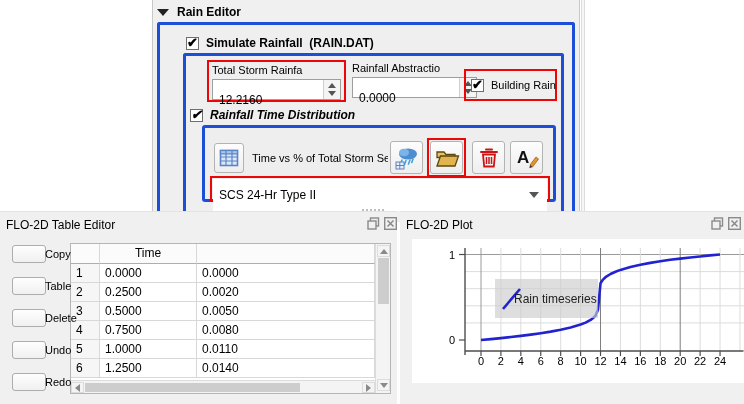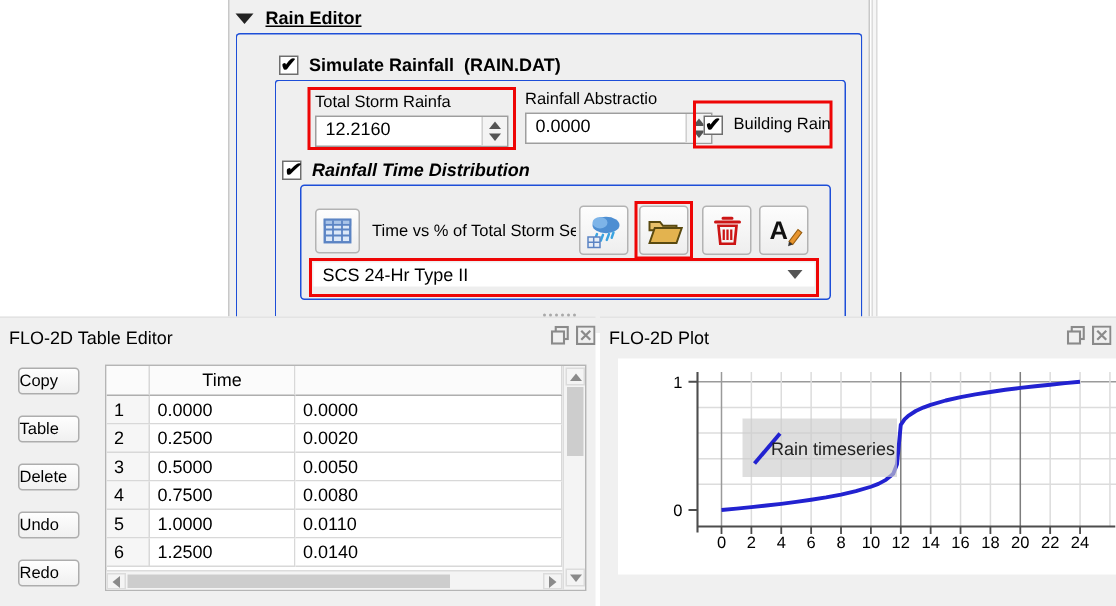--- a/index.html
+++ b/index.html
@@ -13,7 +13,7 @@
   .group-hdr { position:absolute; left:4px; top:2px; height:20px; display:flex; align-items:center; gap:8px; }
   .tri-down { width:0; height:0; border-left:6px solid transparent; border-right:6px solid transparent;
               border-top:7px solid #222; }
-  .grp-title { font-size:12px; font-weight:bold;text-decoration:underline; }
+  .grp-title { font-size:12px; font-weight:bold; }
   .frame { position:absolute; border:1px solid #1d4ed8; border-radius:3px; background:#efefef; }
   #outer-frame { left:4px; top:22px; width:418px; height:200px; border-bottom:none; border-radius:3px 3px 0 0; }
   .cb-row { position:absolute; display:flex; align-items:center; gap:7px; }

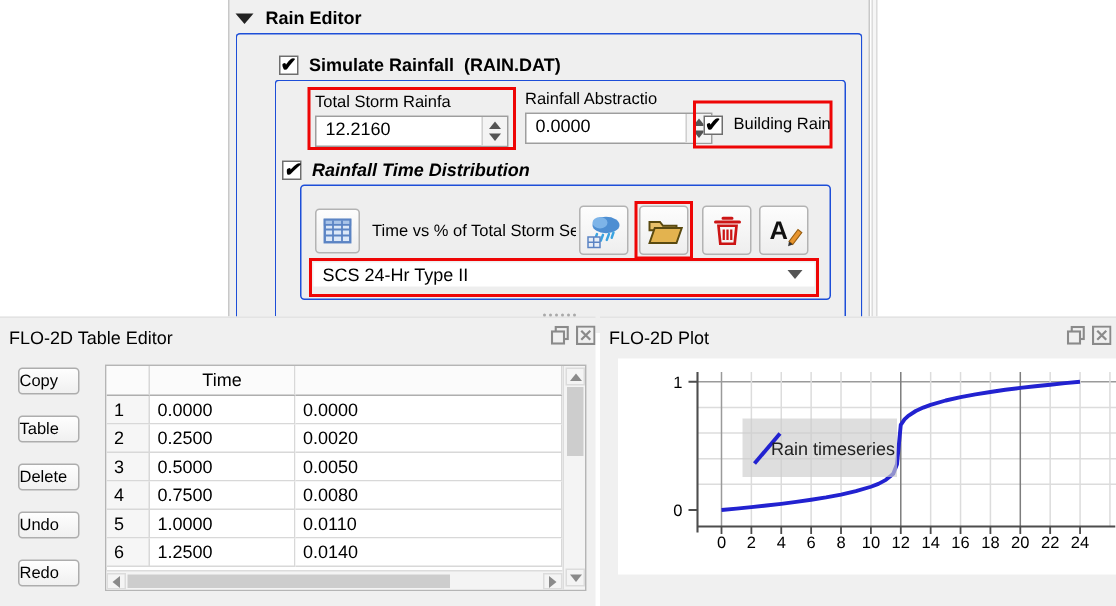--- a/index.html
+++ b/index.html
@@ -14,7 +14,7 @@
   .tri-down { width:0; height:0; border-left:6px solid transparent; border-right:6px solid transparent;
               border-top:7px solid #222; }
   .grp-title { font-size:12px; font-weight:bold; }
-  .frame { position:absolute; border:1px solid #1d4ed8; border-radius:3px; background:#efefef; }
+  .frame { position:absolute; border:3px solid #1d4ed8; border-radius:3px; background:#efefef; }
   #outer-frame { left:4px; top:22px; width:418px; height:200px; border-bottom:none; border-radius:3px 3px 0 0; }
   .cb-row { position:absolute; display:flex; align-items:center; gap:7px; }
   .cb-box { width:13px; height:13px; background:#fff; border:1px solid #6e6e6e; position:relative; flex:0 0 13px; }

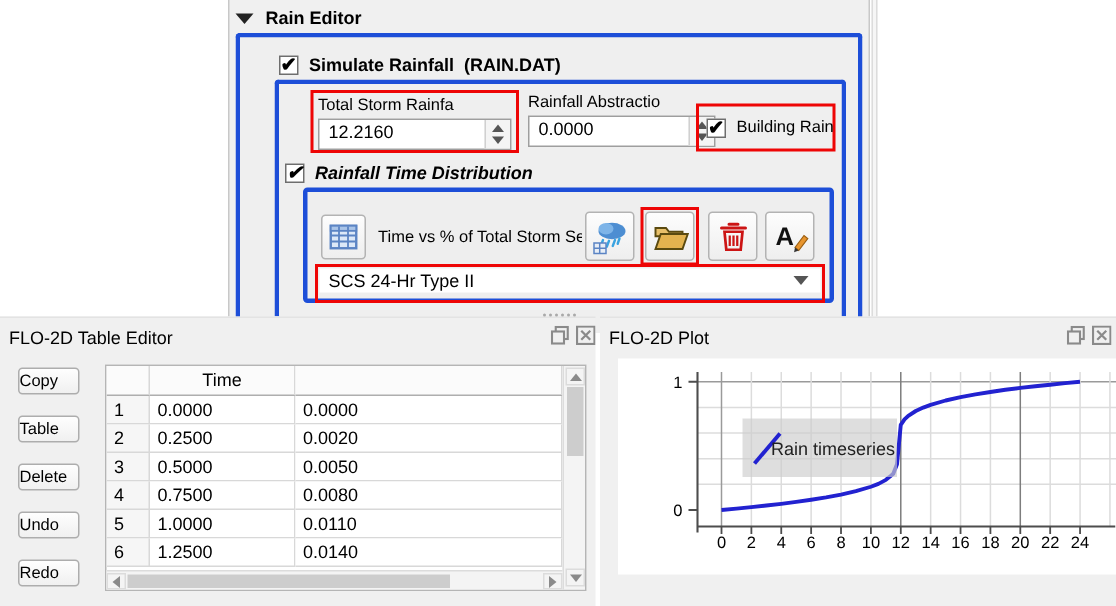--- a/index.html
+++ b/index.html
@@ -24,7 +24,7 @@
   .redbox { border:2px solid #ee0505; }
   .fld-lbl { font-size:11px; white-space:nowrap; overflow:hidden; display:block; }
   .spin { display:flex; width:100%; height:21px; background:#fff; border:1px solid #9e9e9e; margin-top:3px; }
-  .spin-val { flex:1; font-size:12px; padding:1px 0 0 6px; }
+  .spin-val { flex:1; font-size:12px; padding:13px 0 0 6px; }
   .spin-btns { width:17px; border-left:1px solid #d0d0d0; display:flex; flex-direction:column; background:#f4f4f4; }
   .spin-up,.spin-dn { flex:1; position:relative; }
   .spin-up::after,.spin-dn::after { content:""; position:absolute; left:4px; width:0; height:0;

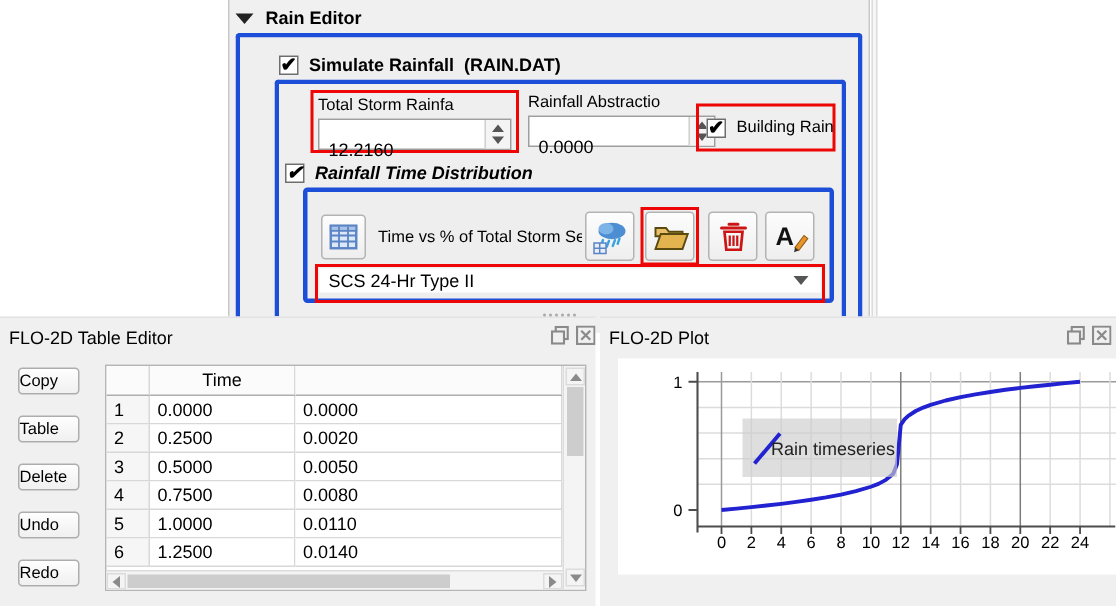--- a/index.html
+++ b/index.html
@@ -35,7 +35,7 @@
              border-radius:3px; display:flex; align-items:center; justify-content:center; }
   .smallbtn { width:30px; height:30px; background:linear-gradient(#fdfdfd,#eeeeee); border:1px solid #b3b3b3;
              border-radius:3px; display:flex; align-items:center; justify-content:center; }
-  #combo { display:flex; align-items:center; height:16px; background:#fff; width:100%; }
+  #combo { display:flex; align-items:center; height:32px; background:#fff; width:100%; }
   #combo .combo-txt { flex:1; font-size:12px; padding-left:6px; white-space:nowrap; }
   .dd-arrow { width:0; height:0; border-left:5px solid transparent; border-right:5px solid transparent;
               border-top:6px solid #555; margin-right:8px; }

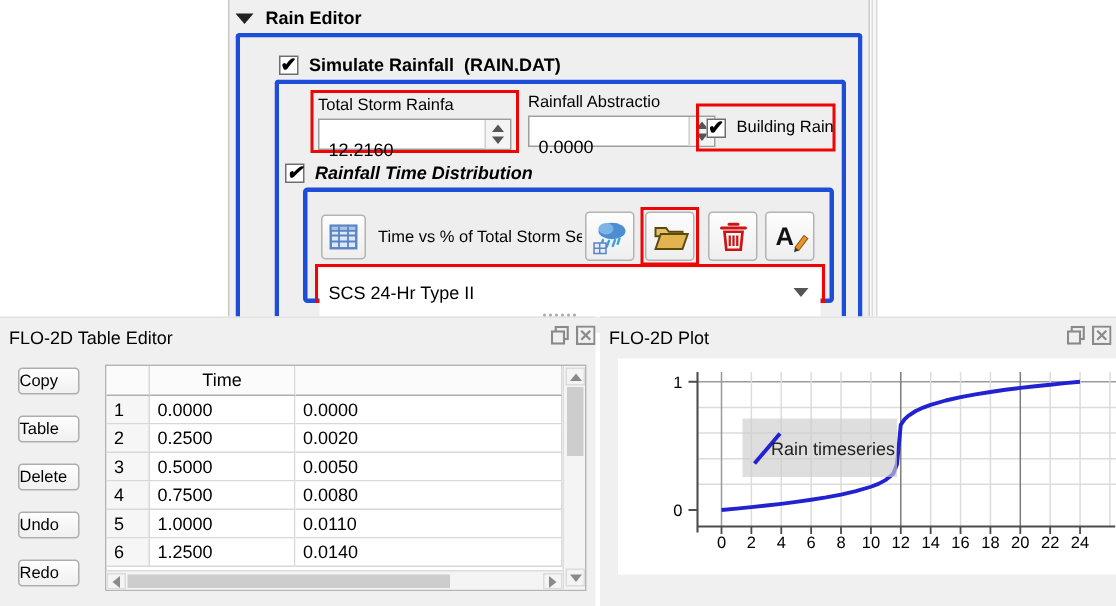--- a/index.html
+++ b/index.html
@@ -52,9 +52,9 @@
   #splitter-dots i { width:2px; height:2px; background:#a9a9a9; border-radius:50%; }
 
   
-  .side-btn { position:absolute; left:12px; width:41px; height:18px; font-size:11px;
+  .side-btn { position:absolute; left:12px; width:28px; height:18px; font-size:11px;
               background:linear-gradient(#fefefe,#f0f0f0); border:1px solid #adadad; border-radius:3px;
-              text-align:left; padding-top:2px; }
+              text-align:right; padding-top:2px;padding-left:32px; }
   #tbl-wrap { position:absolute; left:70px; top:31px; width:321px; height:151px; background:#fff;
               border:1px solid #b5b5b5; }
   #tbl-viewport { position:absolute; left:0; top:0; width:304px; height:136px; overflow:hidden; }

